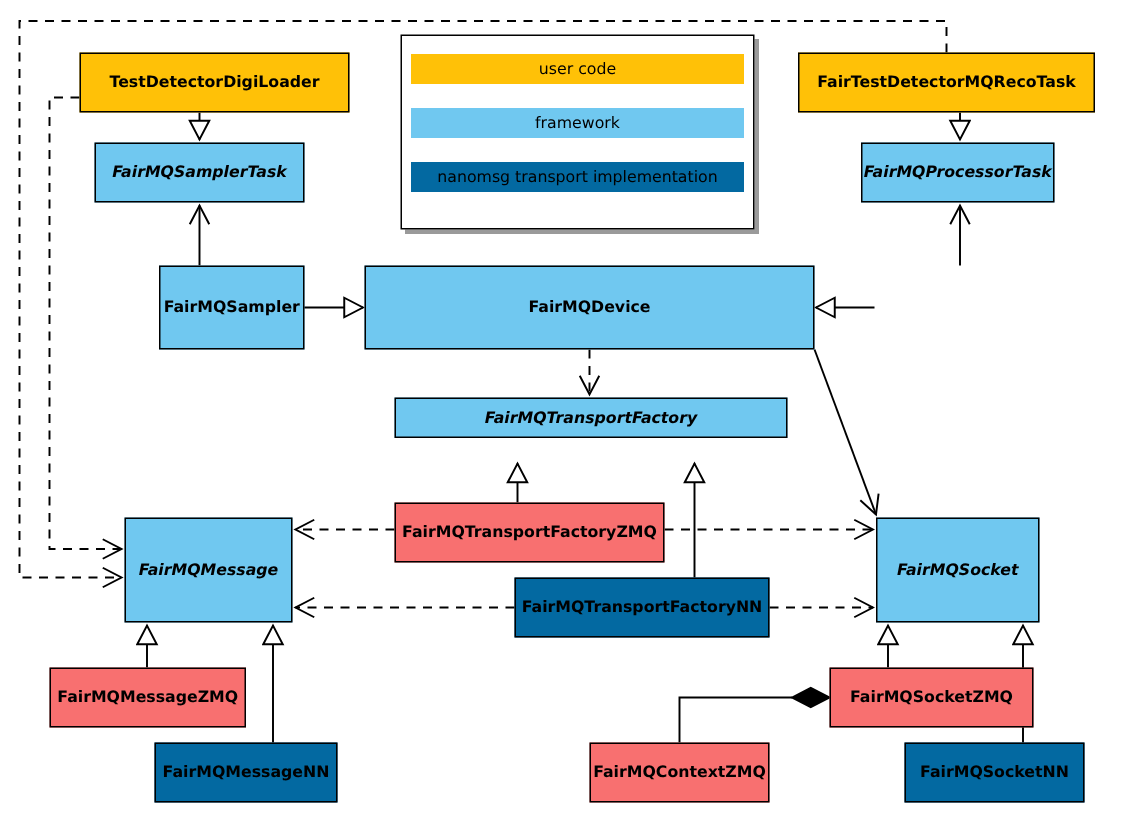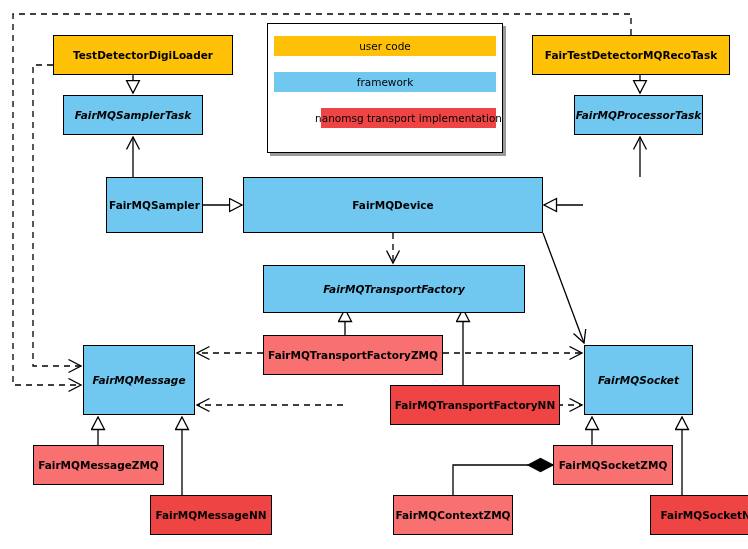--- a/index.html
+++ b/index.html
@@ -17,7 +17,7 @@
   .user{background:#FFC107;}
   .framework{background:#70C8F0;}
   .zeromq{background:#F87070;}
-  .nanomsg{background:#ef4444;margin-left:47px;}
+  .nanomsg{background:#0369a1;}
   #legend{
     position:absolute;left:267px;top:23px;width:236px;height:130px;
     box-sizing:border-box;border:1.5px solid #000;background:#fff;

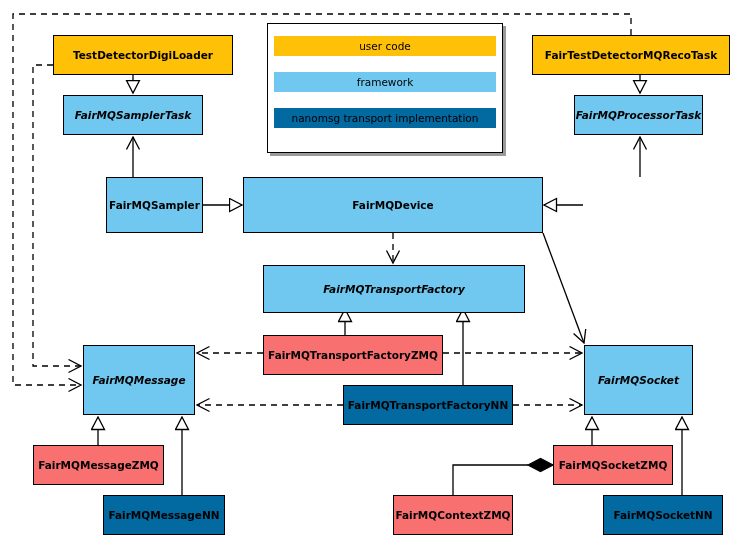--- a/index.html
+++ b/index.html
@@ -100,7 +100,7 @@
   <div class="node framework" style="left:243px;top:177px;width:300px;height:56px;">FairMQDevice</div>
 
 
-  <div class="node framework abstract" style="left:263px;top:265px;width:262px;height:48px;">FairMQTransportFactory</div>
+  <div class="node framework abstract" style="left:263px;top:265px;width:262px;height:27px;">FairMQTransportFactory</div>
 
   <div class="node zeromq" style="left:263px;top:335px;width:180px;height:40px;">FairMQTransportFactoryZMQ</div>
 

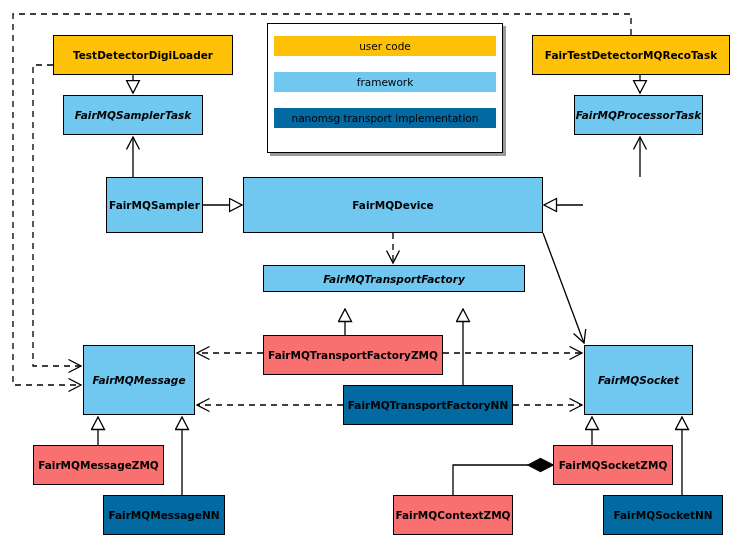--- a/index.html
+++ b/index.html
@@ -116,7 +116,7 @@
 
   <div class="node zeromq" style="left:393px;top:495px;width:120px;height:40px;">FairMQContextZMQ</div>
 
-  <div class="node zeromq" style="left:553px;top:445px;width:120px;height:40px;">FairMQSocketZMQ</div>
+  <div class="node zeromq" style="left:553px;top:445px;width:136px;height:40px;">FairMQSocketZMQ</div>
 
   <div class="node nanomsg" style="left:603px;top:495px;width:120px;height:40px;">FairMQSocketNN</div>
 

